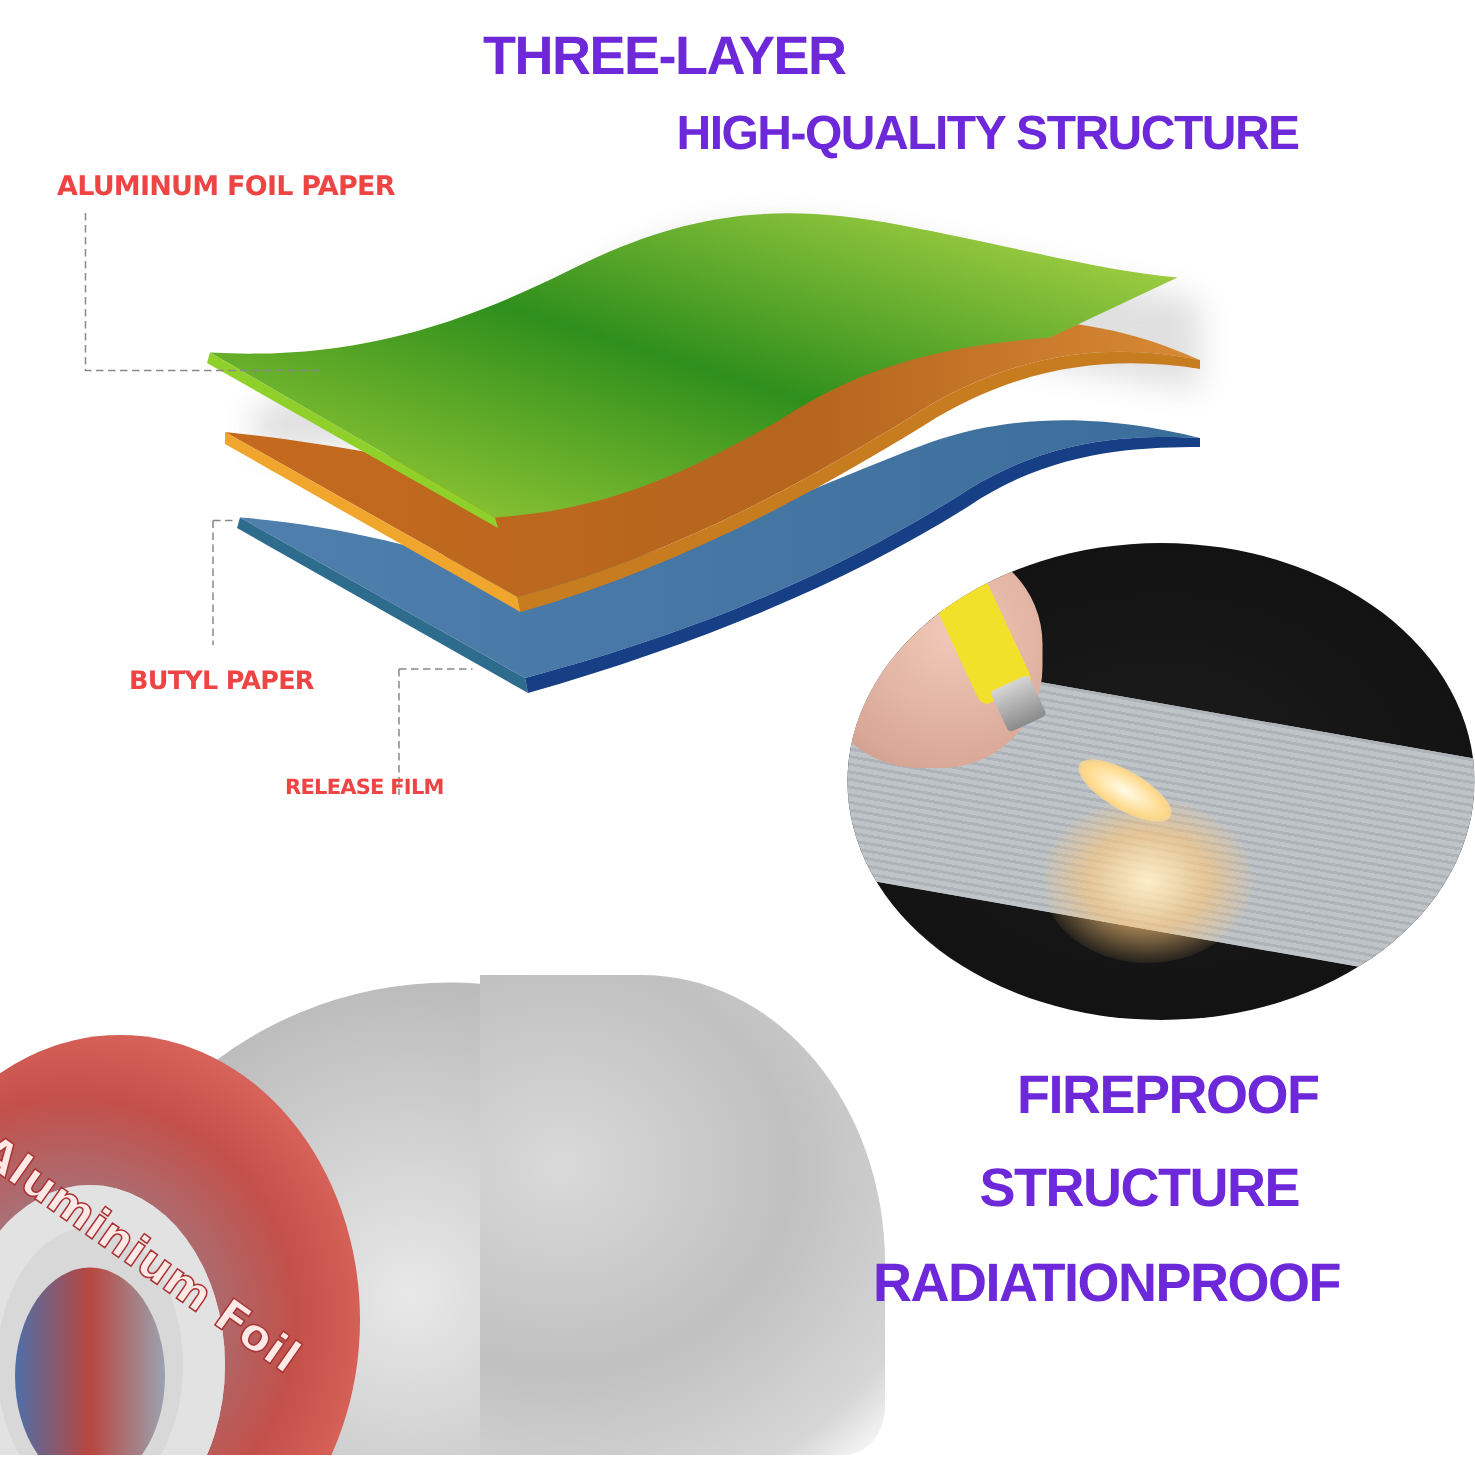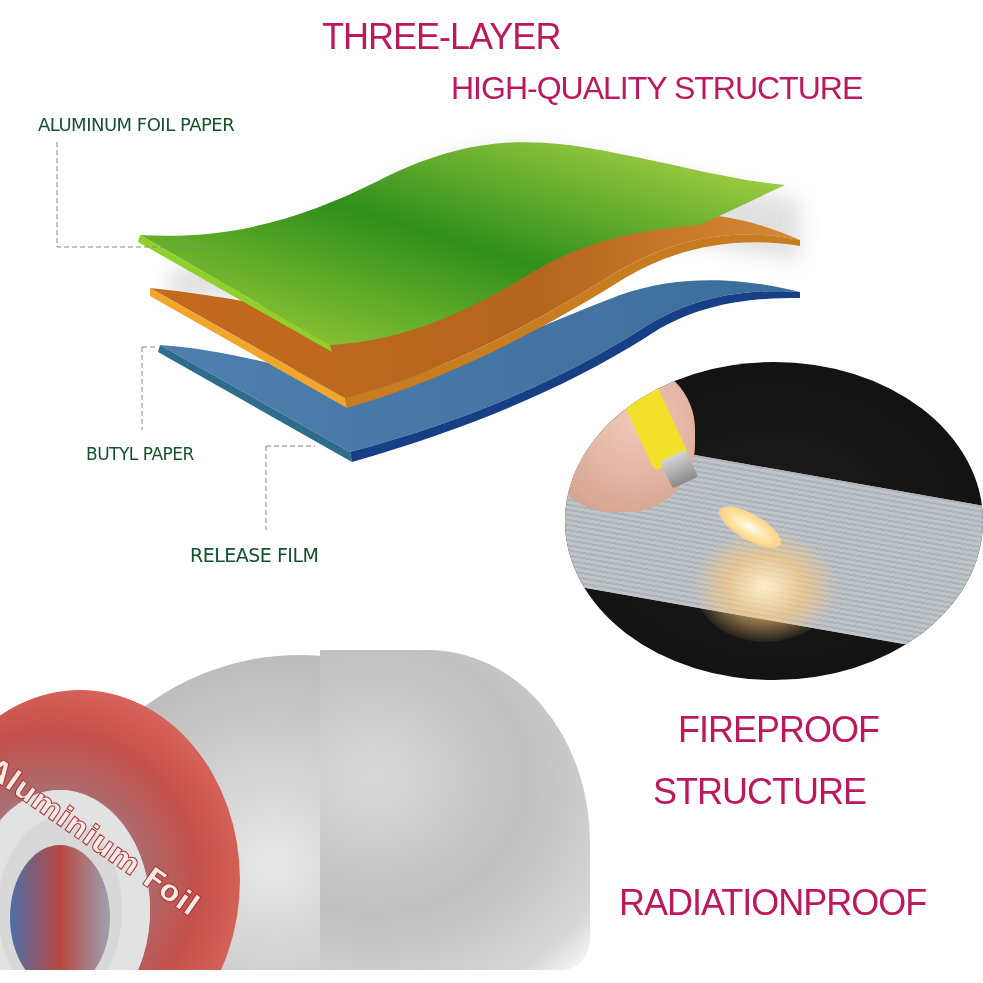--- a/index.html
+++ b/index.html
@@ -5,7 +5,7 @@
   html, body { margin:0; padding:0; background:#ffffff; }
   body { width:983px; height:983px; position:relative; overflow:hidden; font-family:"Liberation Sans", sans-serif; }
   .abs { position:absolute; }
-  .blue-title { color:#be185d; font-family:"Liberation Sans", sans-serif; font-weight:400; letter-spacing:-1px; white-space:nowrap; }
+  .blue-title { color:#6d28d9; font-family:"Liberation Sans", sans-serif; font-weight:700; letter-spacing:-1px; white-space:nowrap; }
   .label-dark { color:#14532d; font-family:"DejaVu Sans", sans-serif; font-weight:400; white-space:nowrap; letter-spacing:-0.5px; }
 </style>
 </head>

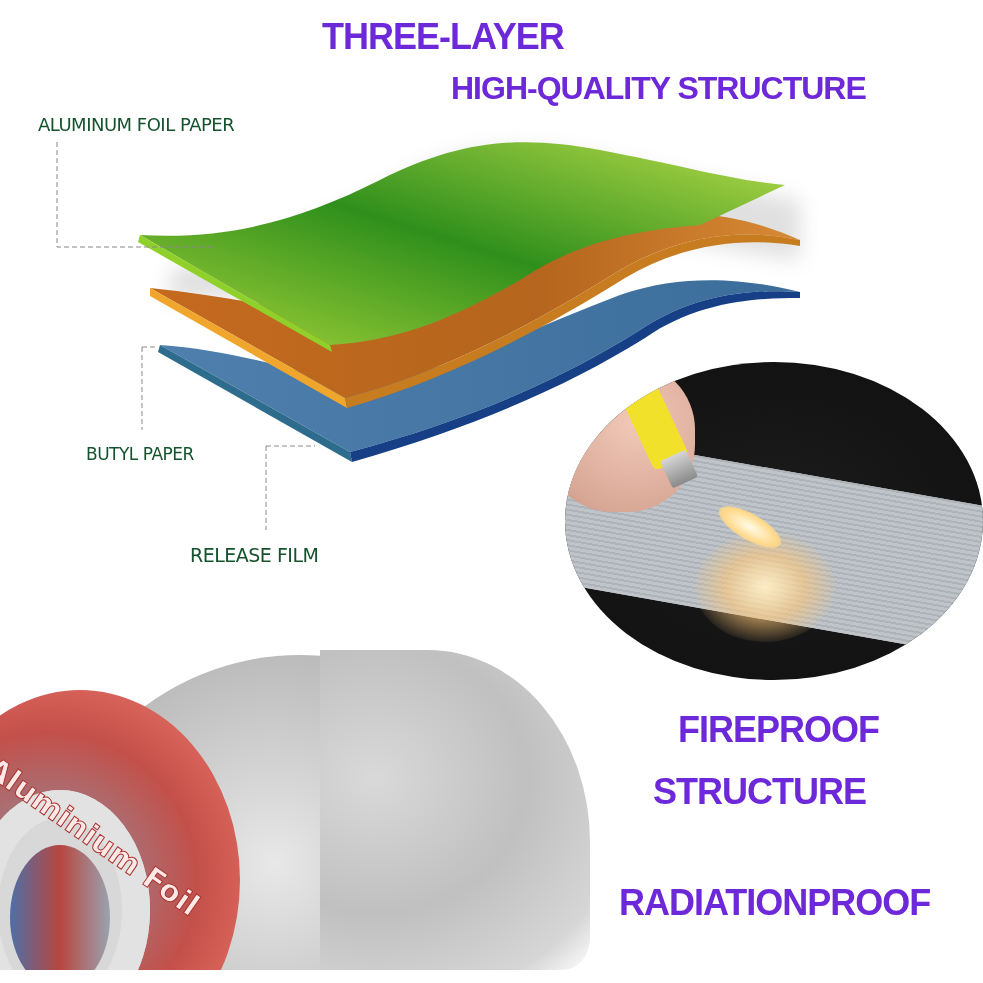--- a/index.html
+++ b/index.html
@@ -6,7 +6,7 @@
   body { width:983px; height:983px; position:relative; overflow:hidden; font-family:"Liberation Sans", sans-serif; }
   .abs { position:absolute; }
   .blue-title { color:#6d28d9; font-family:"Liberation Sans", sans-serif; font-weight:700; letter-spacing:-1px; white-space:nowrap; }
-  .label-dark { color:#14532d; font-family:"DejaVu Sans", sans-serif; font-weight:400; white-space:nowrap; letter-spacing:-0.5px; }
+  .label-dark { color:#ef4444; font-family:"DejaVu Sans", sans-serif; font-weight:700; white-space:nowrap; letter-spacing:-0.5px; }
 </style>
 </head>
 <body>

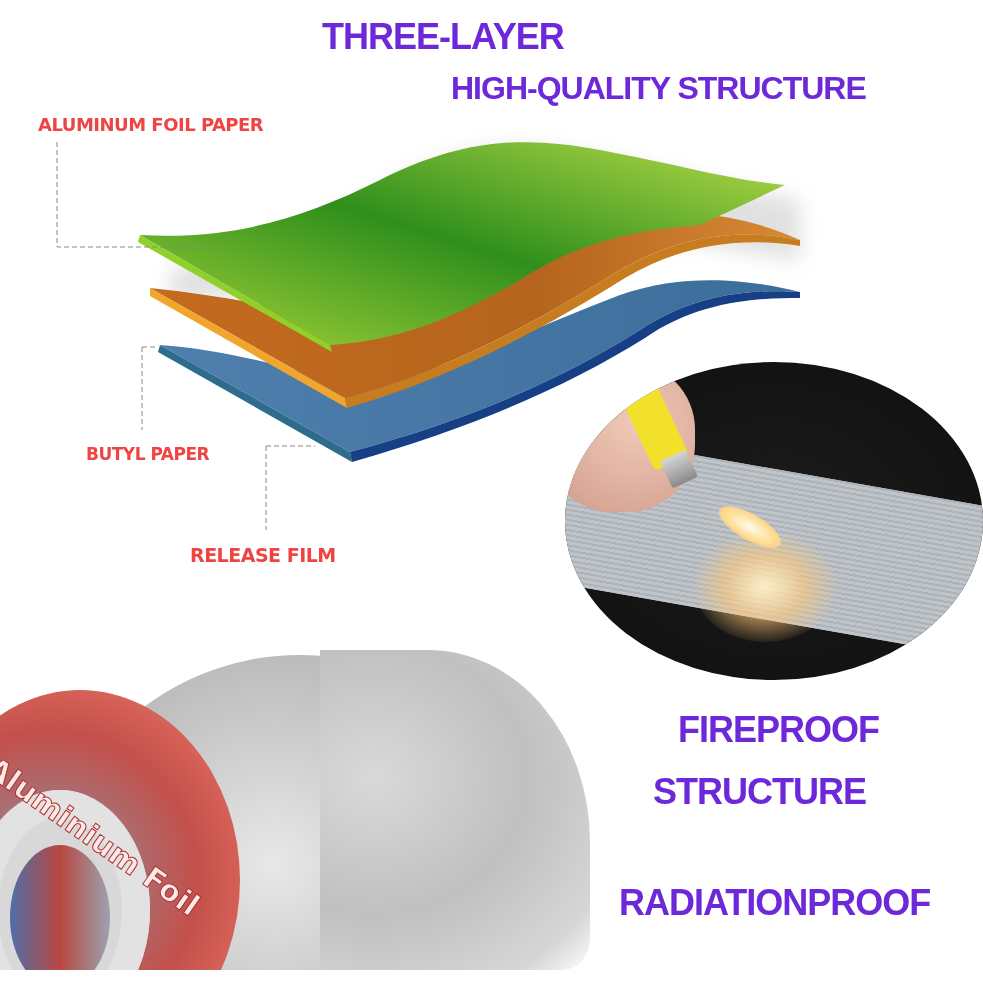--- a/index.html
+++ b/index.html
@@ -60,7 +60,7 @@
 
 <div class="abs label-dark" style="left:38px; top:114px; font-size:18px;">ALUMINUM FOIL PAPER</div>
 <div class="abs label-dark" style="left:86px; top:444px; font-size:17px;">BUTYL PAPER</div>
-<div class="abs label-dark" style="left:190px; top:544px; font-size:19px;">RELEASE FILM</div>
+<div class="abs label-dark" style="left:190px; top:517px; font-size:14px;">RELEASE FILM</div>
 
 <div class="abs" style="left:565px; top:362px; width:418px; height:318px; border-radius:50%; overflow:hidden;
             background:radial-gradient(ellipse at 50% 50%, #1c1c1c 0%, #0f0f0f 100%);">

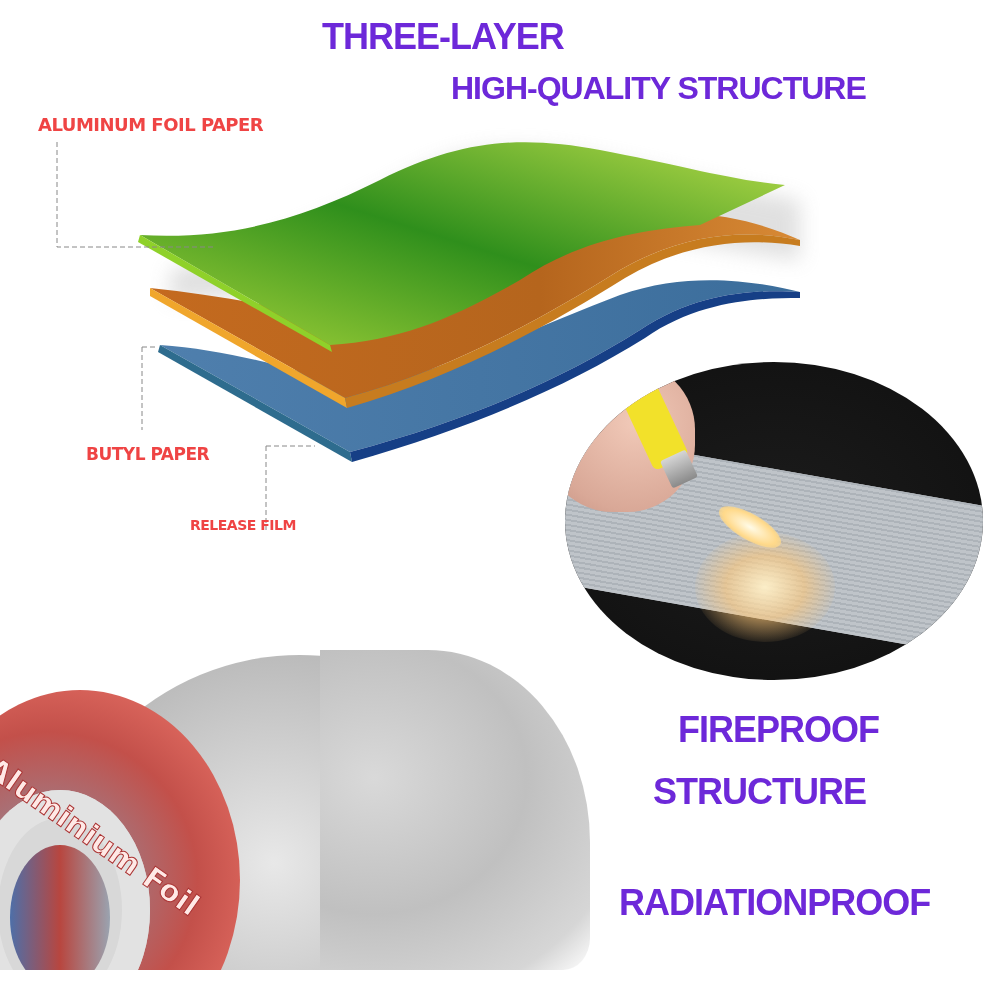--- a/index.html
+++ b/index.html
@@ -100,6 +100,6 @@
 
 <div class="abs blue-title" style="left:678px; top:709px; font-size:36px;text-align:center;">FIREPROOF</div>
 <div class="abs blue-title" style="left:653px; top:771px; font-size:36px;">STRUCTURE</div>
-<div class="abs blue-title" style="left:619px; top:834px; font-size:36px;margin-top:48px;">RADIATIONPROOF</div>
+<div class="abs blue-title" style="left:582px; top:834px; font-size:36px;">RADIATIONPROOF</div>
 
 </body></html>

